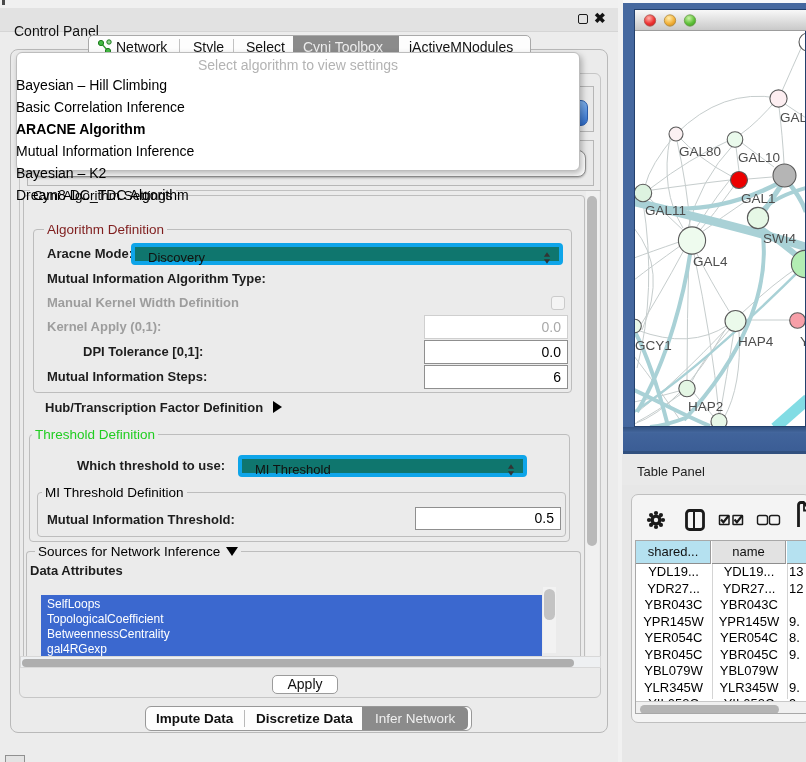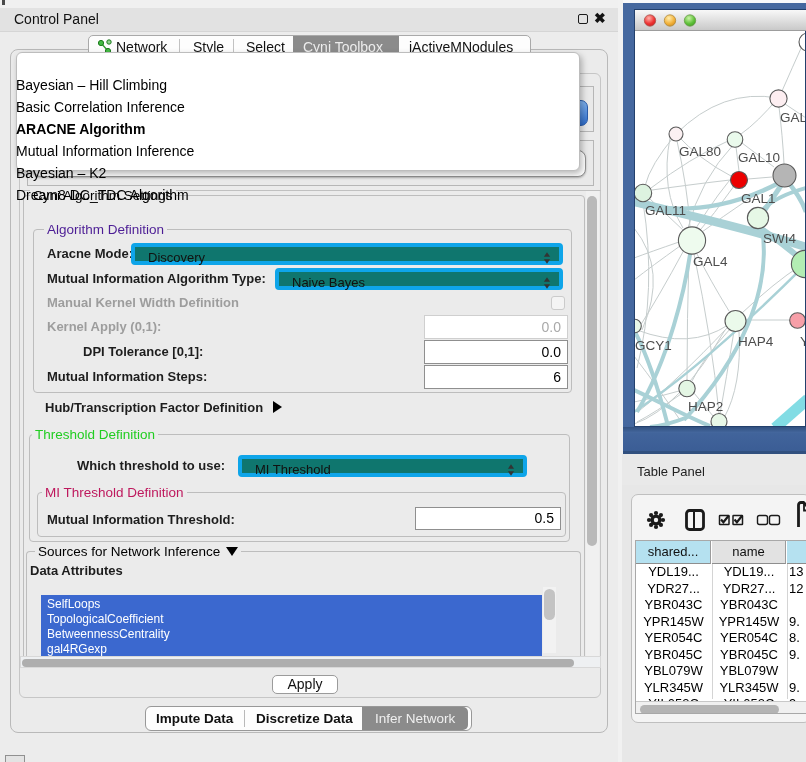--- a/index.html
+++ b/index.html
@@ -21,7 +21,7 @@
 <div class="abs" style="left:0;top:0;width:620px;height:8px;background:#f0f0f0;"></div>
 <div class="abs" style="left:2px;top:0;width:3px;height:5px;background:#4a4a4a;"></div>
 <div class="abs" style="left:0;top:8px;width:618px;height:24px;background:#e2e2e2;border-bottom:1px solid #d5d5d5;">
-  <div class="abs" style="left:14px;top:3px;font-size:14px;color:#111;">Control Panel</div>
+  <div class="abs" style="left:14px;top:15px;font-size:14px;color:#111;">Control Panel</div>
   <div class="abs" style="left:578px;top:6px;width:10px;height:10px;border:1.5px solid #1a1a1a;border-radius:2px;"></div>
   <div class="abs" style="left:594px;top:2px;font-size:14px;font-weight:bold;color:#111;">✖</div>
 </div>

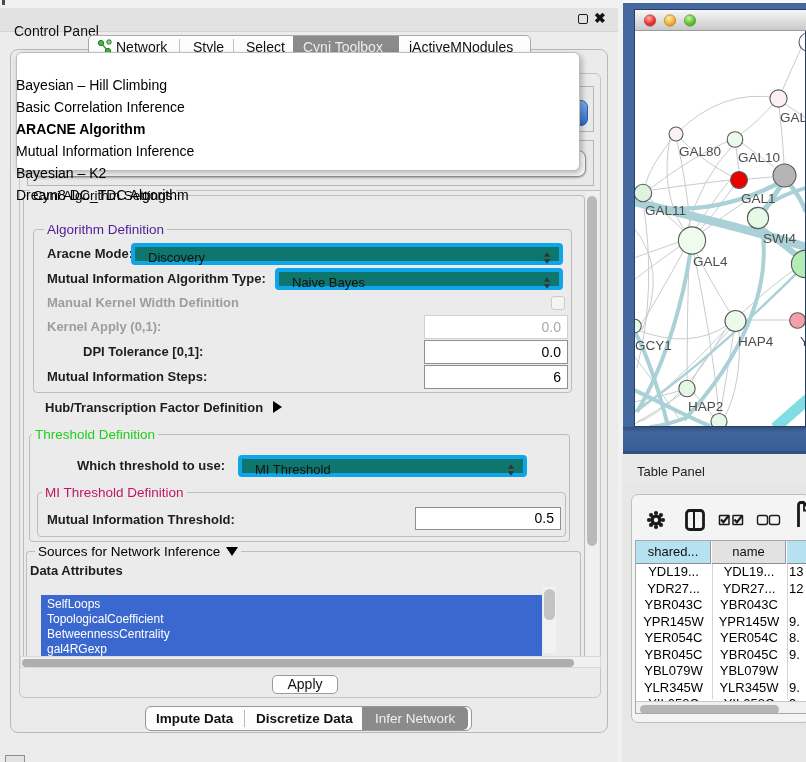--- a/index.html
+++ b/index.html
@@ -138,6 +138,7 @@
 </div>
 
 <div class="abs" style="left:16px;top:52px;width:564px;height:119px;background:#fff;border:1px solid #bdbdbd;border-radius:6px;box-shadow:2px 3px 6px rgba(0,0,0,0.28);">
+  <div class="abs" style="left:0;top:4px;width:100%;text-align:center;font-size:14px;color:#b3b3b3;">Select algorithm to view settings</div>
   <div class="abs" style="left:-1px;top:21px;font-size:14px;color:#000;line-height:22px;">Bayesian – Hill Climbing<br>Basic Correlation Inference<br><span class="b">ARACNE Algorithm</span><br>Mutual Information Inference<br>Bayesian – K2<br>Dream8 DC_TDC Algorithm</div>
 </div>
 

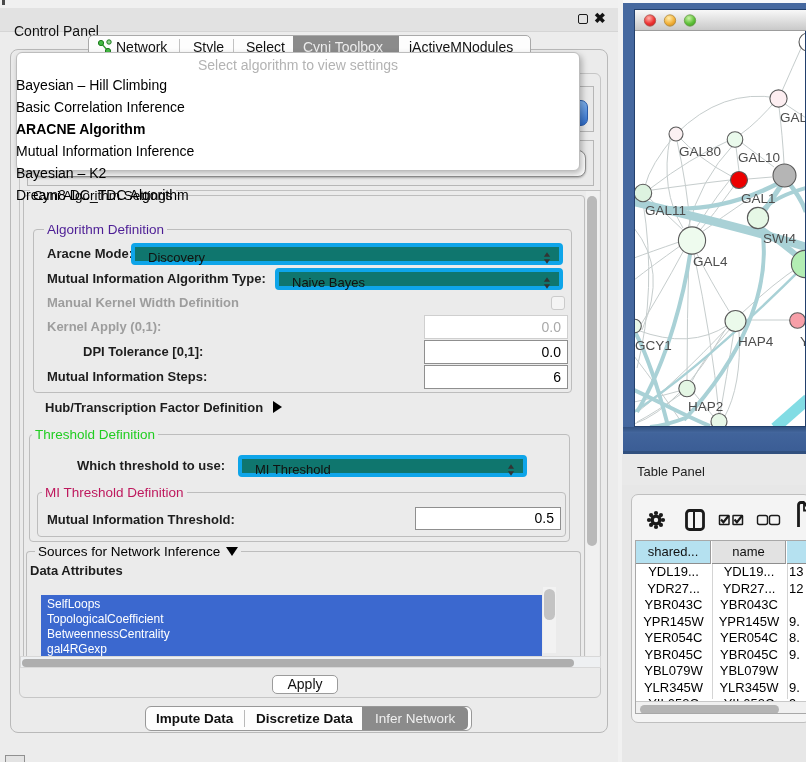--- a/index.html
+++ b/index.html
@@ -68,7 +68,7 @@
   </div>
 
   <div class="grp" style="left:33px;top:229px;width:539px;height:164px;">
-    <div class="grpt" style="color:#4c1d95;">Algorithm Definition</div>
+    <div class="grpt" style="color:#7f1d1d;">Algorithm Definition</div>
   </div>
   <div class="lbl" style="left:47px;top:246px;">Aracne Mode:</div>
   <div class="combo" style="left:131px;top:243px;width:432px;height:22px;">

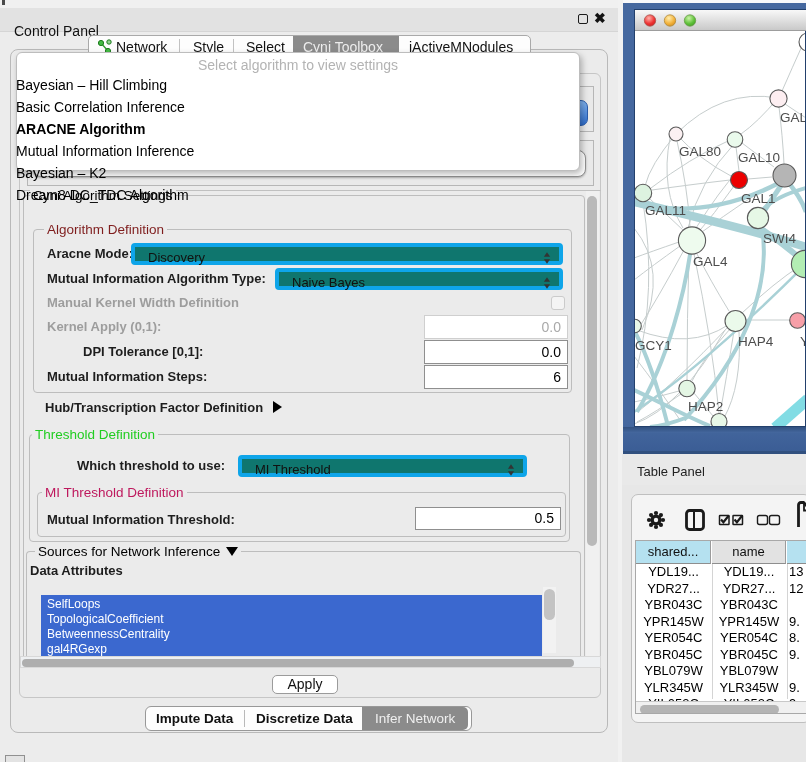--- a/index.html
+++ b/index.html
@@ -79,13 +79,6 @@
       </svg>
   </div>
   <div class="lbl" style="left:47px;top:271px;">Mutual Information Algorithm Type:</div>
-  <div class="combo" style="left:275px;top:268px;width:288px;height:22px;">
-    <div class="tx">Naive Bayes</div>
-    <svg class="spin" viewBox="0 0 9 13">
-        <path d="M4.5 0 L8 5 L1 5 Z" fill="#333"></path>
-        <path d="M4.5 13 L8 8 L1 8 Z" fill="#333"></path>
-      </svg>
-  </div>
   <div class="lbl" style="left:47px;top:295px;color:#9d9d9d;">Manual Kernel Width Definition</div>
   <div class="abs" style="left:551px;top:296px;width:14px;height:14px;border:1px solid #cbcbcb;border-radius:3px;background:#f4f4f4;"></div>
   <div class="lbl" style="left:47px;top:319px;color:#9d9d9d;">Kernel Apply (0,1):</div>

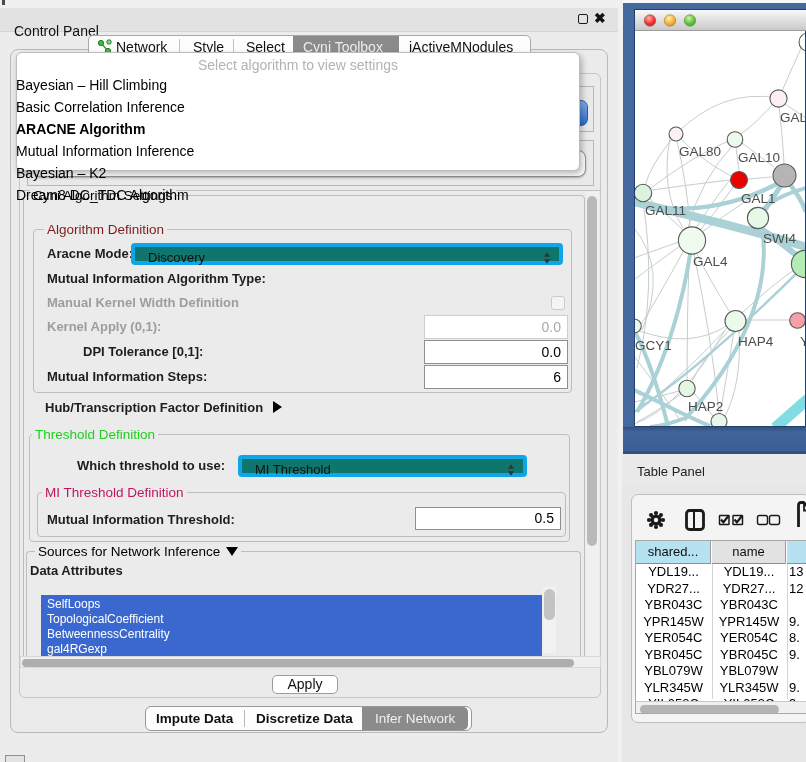--- a/index.html
+++ b/index.html
@@ -104,7 +104,7 @@
       </svg>
   </div>
   <div class="grp" style="left:37px;top:492px;width:529px;height:45px;">
-    <div class="grpt" style="left:4px;color:#be185d;">MI Threshold Definition</div>
+    <div class="grpt" style="left:4px;color:#000000;">MI Threshold Definition</div>
   </div>
   <div class="lbl" style="left:47px;top:512px;">Mutual Information Threshold:</div>
   <div class="fld" style="left:415px;top:507px;width:146px;height:23px;line-height:21px;">0.5</div>

